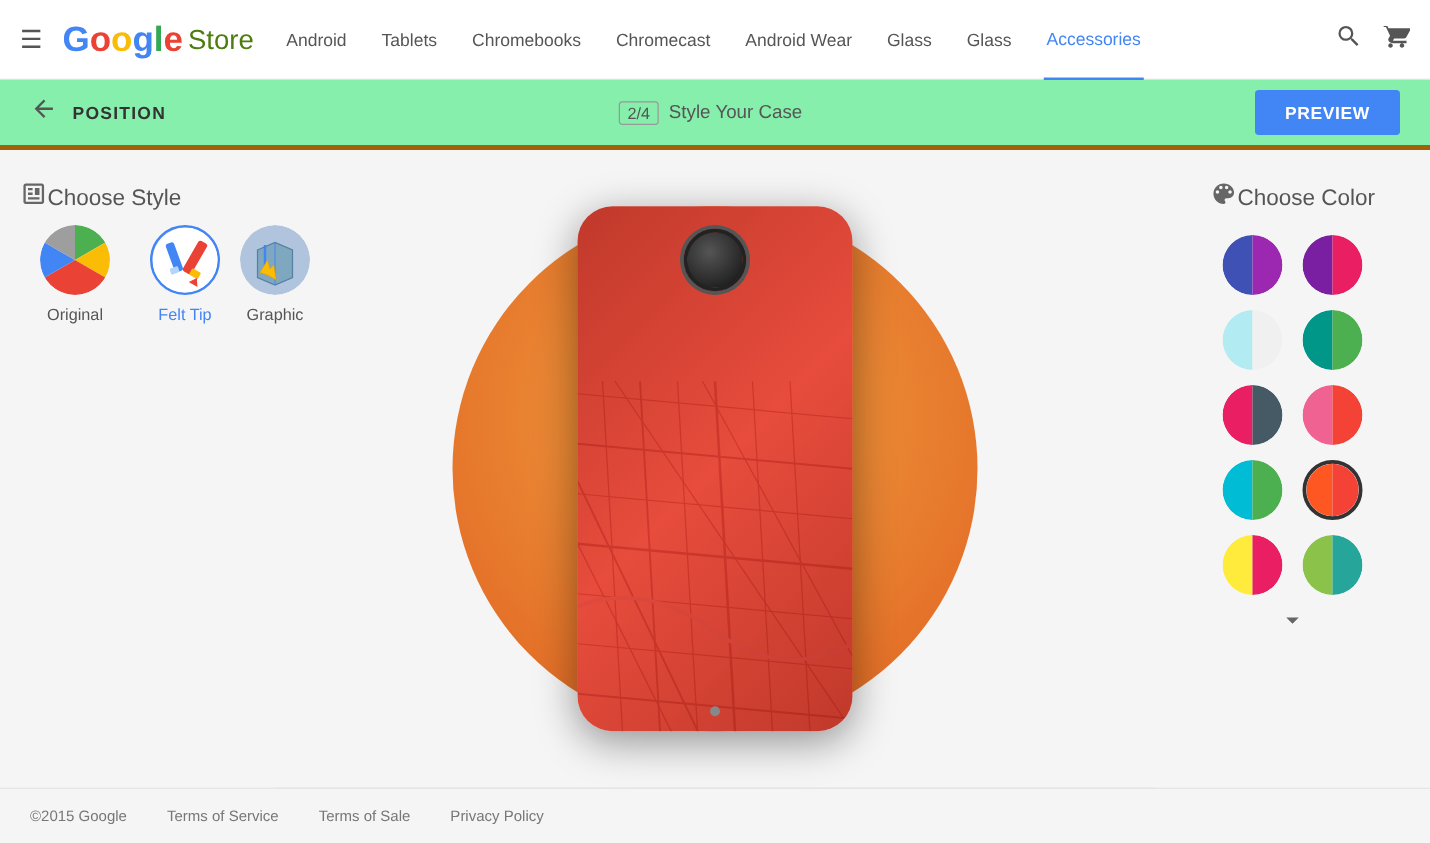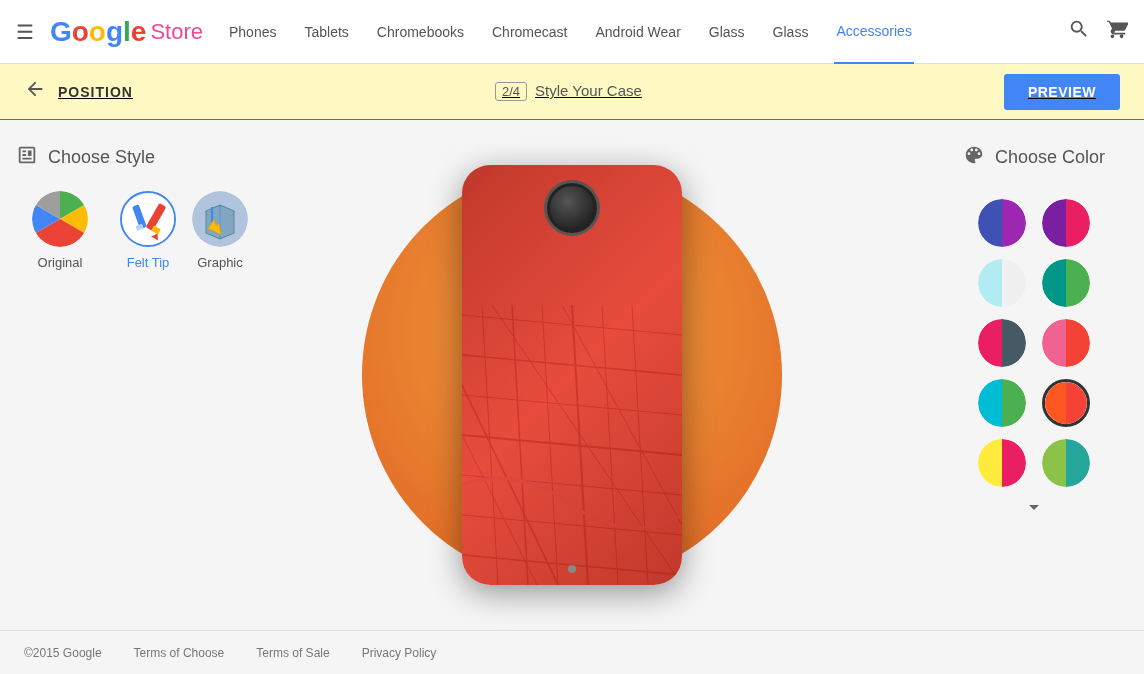--- a/index.html
+++ b/index.html
@@ -20,7 +20,7 @@
     .google-logo .g2 { color: #4285F4; font-size: 28px; font-weight: bold; }
     .google-logo .l { color: #34A853; font-size: 28px; font-weight: bold; }
     .google-logo .e { color: #EA4335; font-size: 28px; font-weight: bold; }
-    .google-logo-store { font-size: 22px; color: #ec4899; margin-left: 4px; font-weight: 300; }
+    .google-logo-store { font-size: 22px; color: #4d7c0f; margin-left: 4px; font-weight: 300; }
     .nav { display: flex; align-items: center; gap: 24px; flex: 1; }
     .nav-item { font-size: 14px; color: #555; text-decoration: none; cursor: pointer; padding: 0 2px; height: 64px; display: flex; align-items: center; }
     .nav-item.active { color: #4285F4; border-bottom: 2px solid #4285F4; }

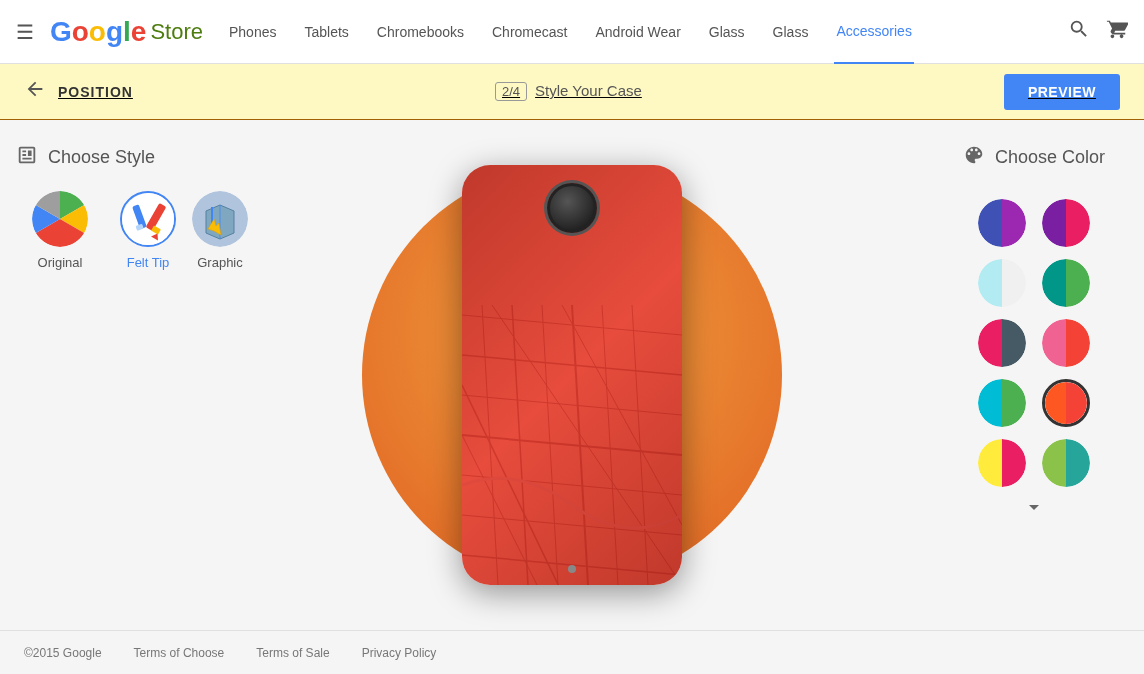--- a/index.html
+++ b/index.html
@@ -152,7 +152,7 @@
     <span class="google-logo-store">Store</span>
   </div>
   <nav class="nav">
-    <a class="nav-item">Phones</a>
+    <a class="nav-item">Android</a>
     <a class="nav-item">Tablets</a>
     <a class="nav-item">Chromebooks</a>
     <a class="nav-item">Chromecast</a>

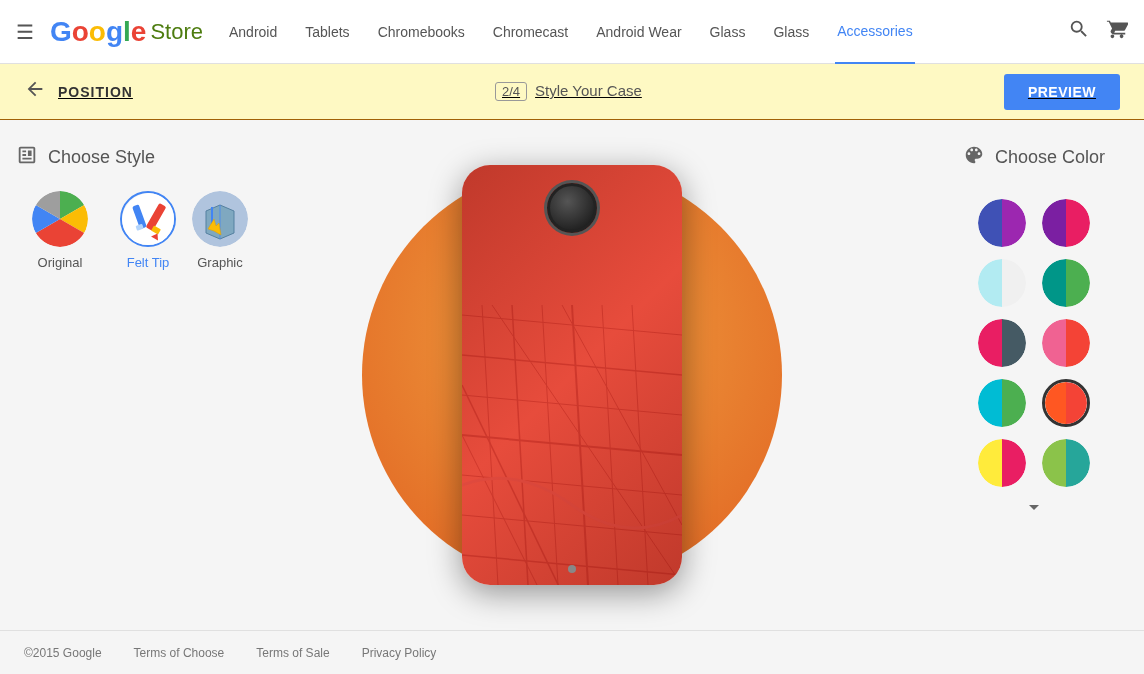--- a/index.html
+++ b/index.html
@@ -30,9 +30,8 @@
     
     .sub-header {
       display: flex; align-items: center; height: 56px;
-      background: #fef9c3; padding: 0 24px;
-      border-bottom: 1px solid #a16207;
-      text-decoration: underline;
+      background: #86efac; padding: 0 24px;
+      border-bottom: 4px solid #a16207;
     }
     .back-btn { cursor: pointer; font-size: 20px; color: #555; margin-right: 12px; }
     .position-label { font-size: 14px; font-weight: bold; color: #333; letter-spacing: 1px; text-transform: uppercase; }

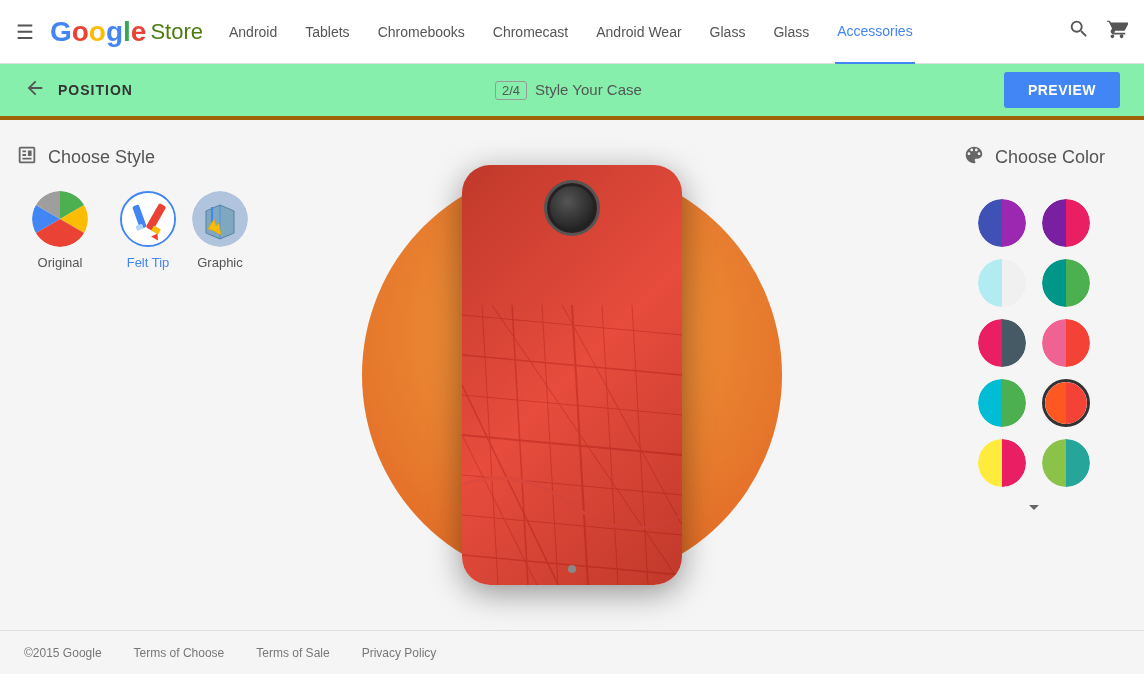--- a/index.html
+++ b/index.html
@@ -52,7 +52,7 @@
       display: flex; flex-direction: column; align-items: flex-start;
       background: #f5f5f5;
     }
-    .panel-header { display: flex; align-items: center; gap: 10px; margin-bottom: 20px; }
+    .panel-header { display: flex; align-items: center; margin-bottom: 8px; }
     .panel-icon { font-size: 20px; color: #666; }
     .panel-title { font-size: 18px; color: #555; font-weight: 400; }
 

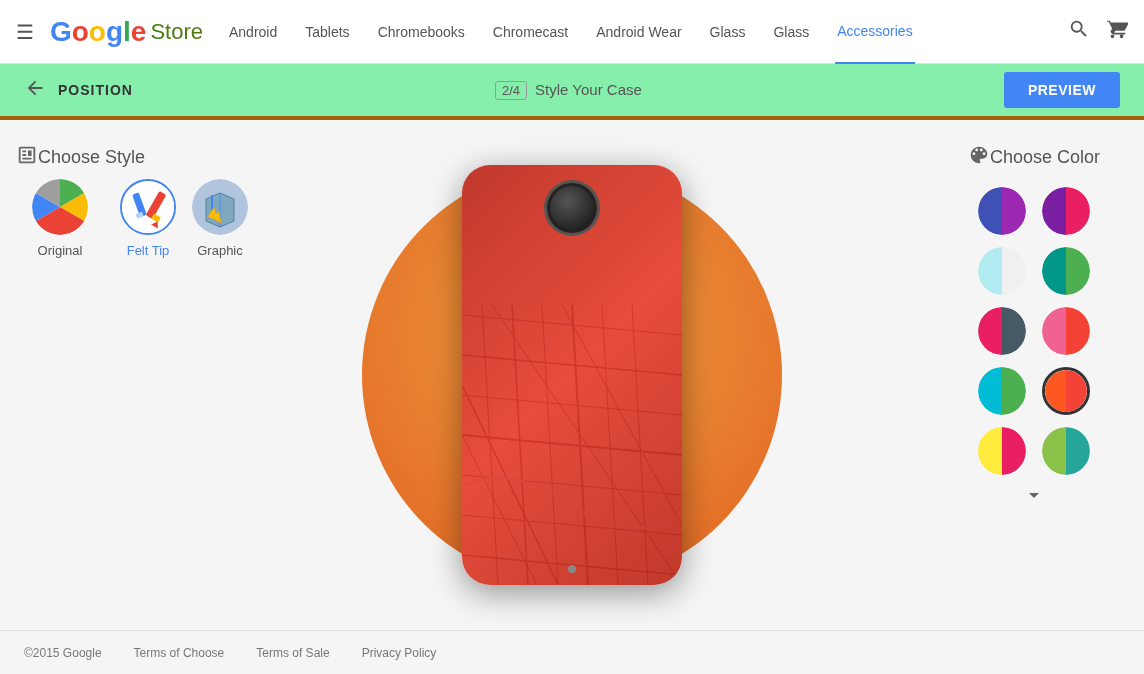--- a/index.html
+++ b/index.html
@@ -366,7 +366,7 @@
 
 <div class="footer">
   <span>©2015 Google</span>
-  <a>Terms of Choose</a>
+  <a>Terms of Service</a>
   <a>Terms of Sale</a>
   <a>Privacy Policy</a>
 </div>

